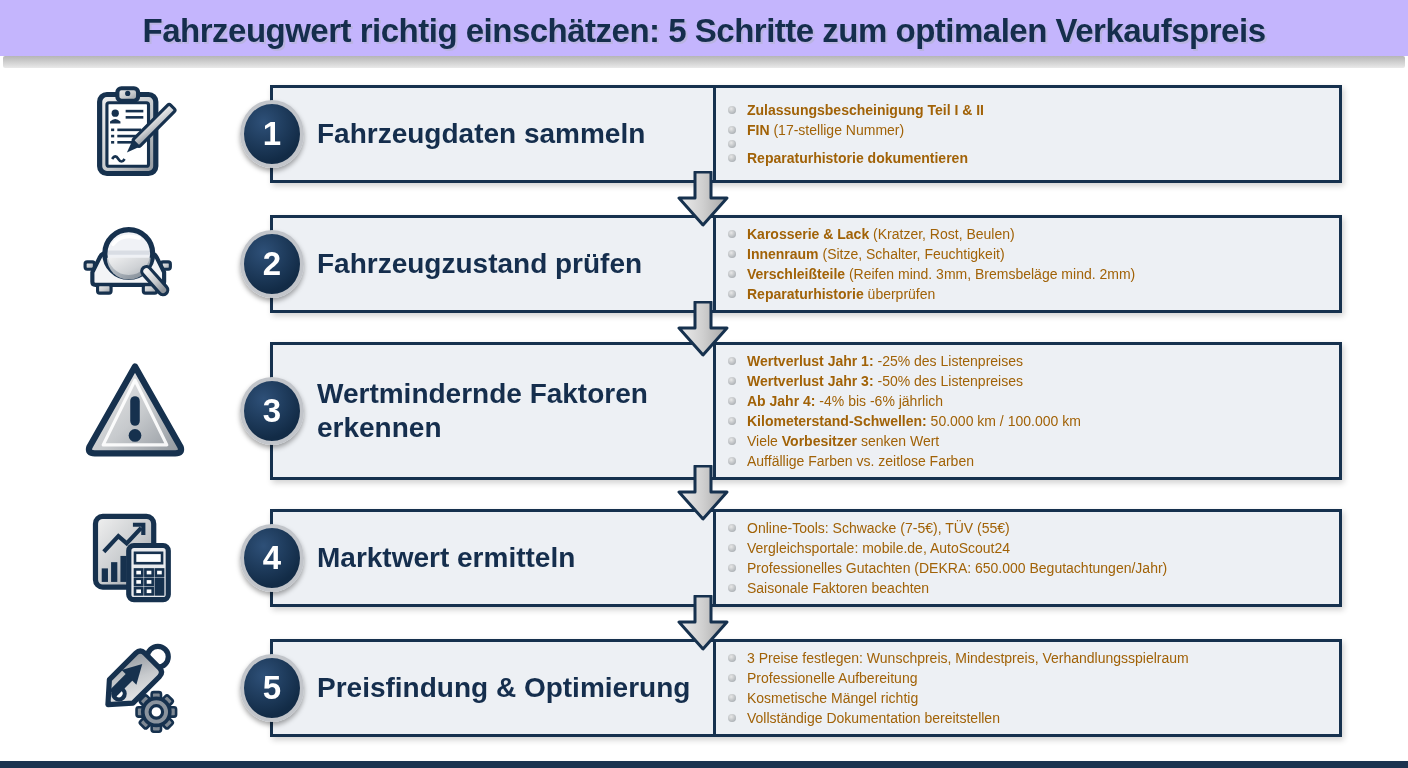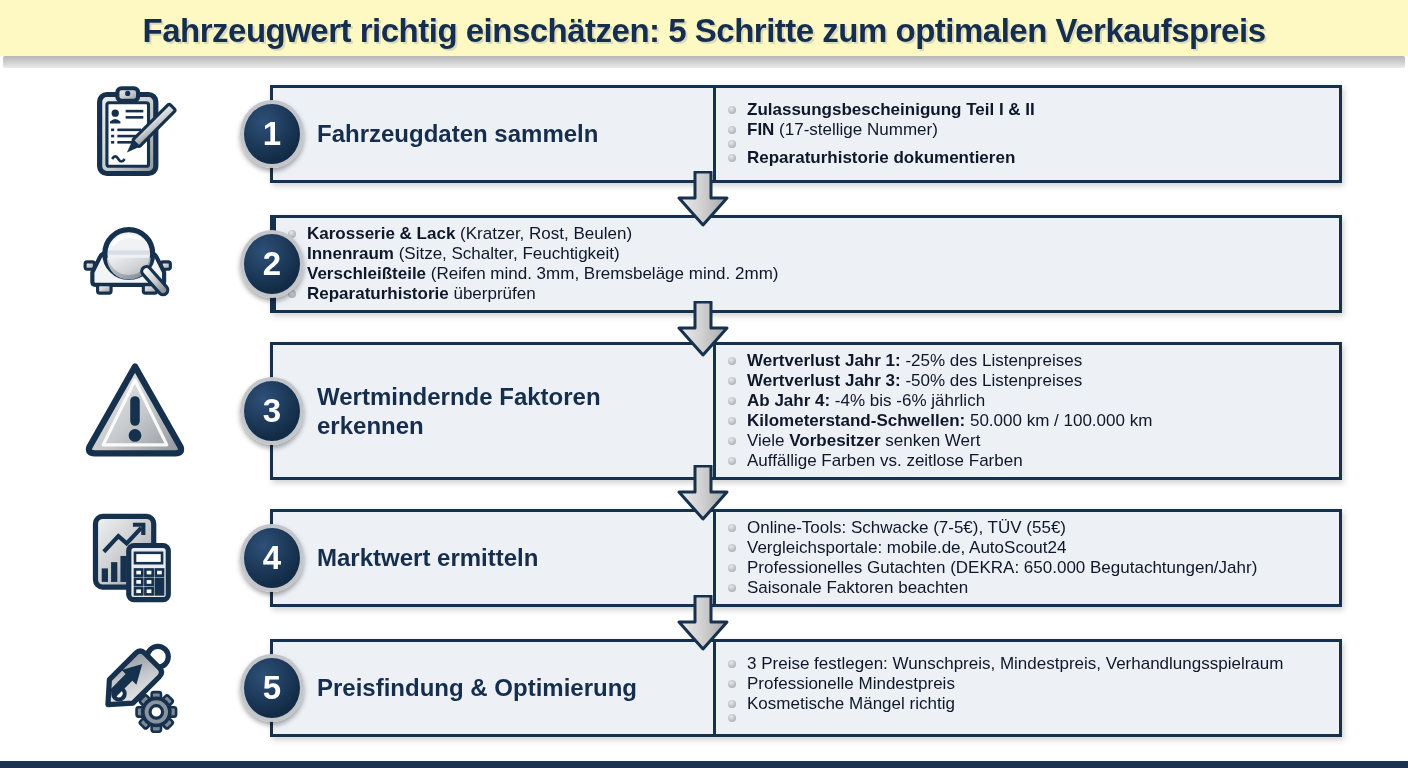--- a/index.html
+++ b/index.html
@@ -6,7 +6,7 @@
   body{font-family:"Liberation Sans","DejaVu Sans",sans-serif;}
   .page{position:relative;width:1408px;height:768px;overflow:hidden;background:#ffffff;}
 
-  .header{background:#fef9c3;padding:12px 0 6px;}
+  .header{background:#c4b5fd;padding:12px 0 6px;}
   .title{text-align:center;color:#152e4d;font-size:33px;font-weight:bold;letter-spacing:-0.5px;
          text-shadow:2px 2px 0 rgba(175,180,190,0.45);}
   .band{height:12px;margin:0 3px;background:linear-gradient(180deg,#b5b5b5,#e9e9e9);border-radius:2px;}

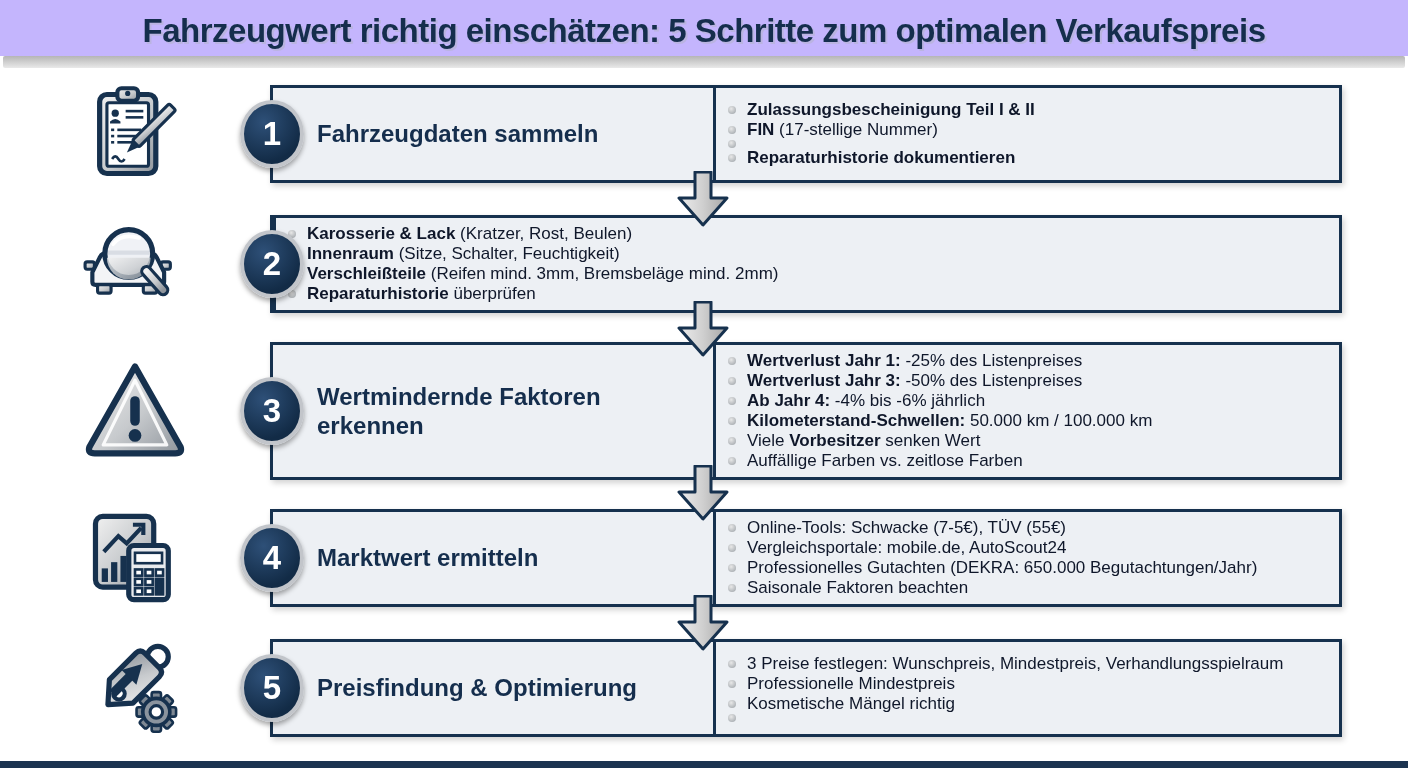--- a/index.html
+++ b/index.html
@@ -26,7 +26,7 @@
   .steptitle{color:#152e4d;font-size:24px;font-weight:bold;line-height:1.22;margin:0;}
   .bullets{flex:1;border-left:3px solid #16314e;margin:0;padding:6px 8px 6px 12px;list-style:none;
            display:flex;flex-direction:column;justify-content:center;}
-  .bullet{display:flex;font-size:17px;line-height:20px;color:#0f172a;}
+  .bullet{display:flex;font-size:14px;line-height:20px;color:#a16207;}
   .bullet b{font-weight:bold;}
   .dot{width:8px;height:8px;border-radius:50%;flex:none;align-self:center;margin-right:11px;
        background:radial-gradient(circle at 40% 35%,#e8e8e8,#9aa0a6);}

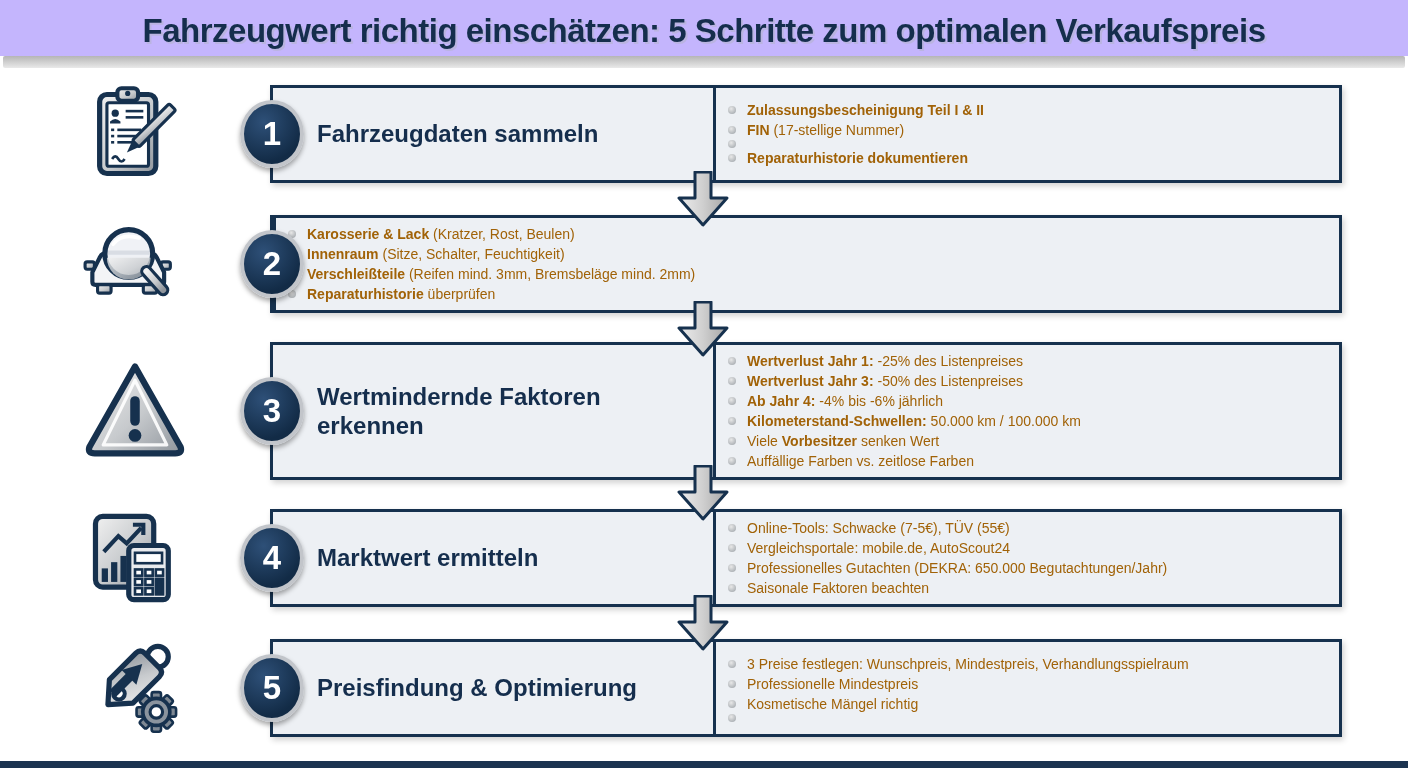--- a/index.html
+++ b/index.html
@@ -23,7 +23,7 @@
          box-shadow:0 3px 5px rgba(0,0,0,0.35);z-index:3;}
   .titlecell{width:440px;flex:none;display:flex;align-items:center;padding-left:44px;
              padding-right:10px;box-sizing:border-box;}
-  .steptitle{color:#152e4d;font-size:24px;font-weight:bold;line-height:1.22;margin:0;}
+  .steptitle{color:#152e4d;font-size:28px;font-weight:bold;line-height:1.22;margin:0;}
   .bullets{flex:1;border-left:3px solid #16314e;margin:0;padding:6px 8px 6px 12px;list-style:none;
            display:flex;flex-direction:column;justify-content:center;}
   .bullet{display:flex;font-size:14px;line-height:20px;color:#a16207;}

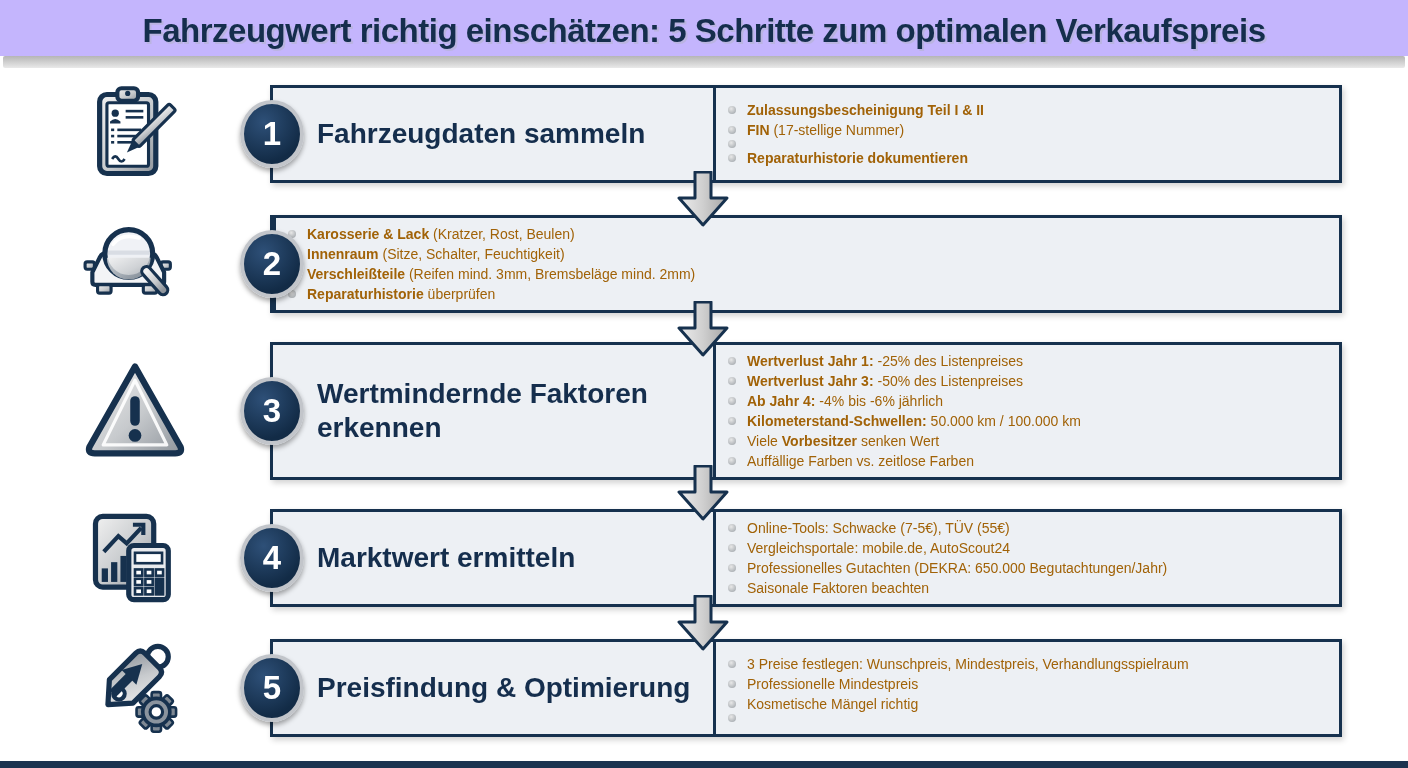--- a/index.html
+++ b/index.html
@@ -136,6 +136,9 @@
         </div>
         <div class="box">
           <div class="badge">2</div>
+          <div class="titlecell">
+            <h2 class="steptitle">Fahrzeugzustand prüfen</h2>
+          </div>
           <ul class="bullets">
             <li class="bullet">
               <span class="dot"></span>

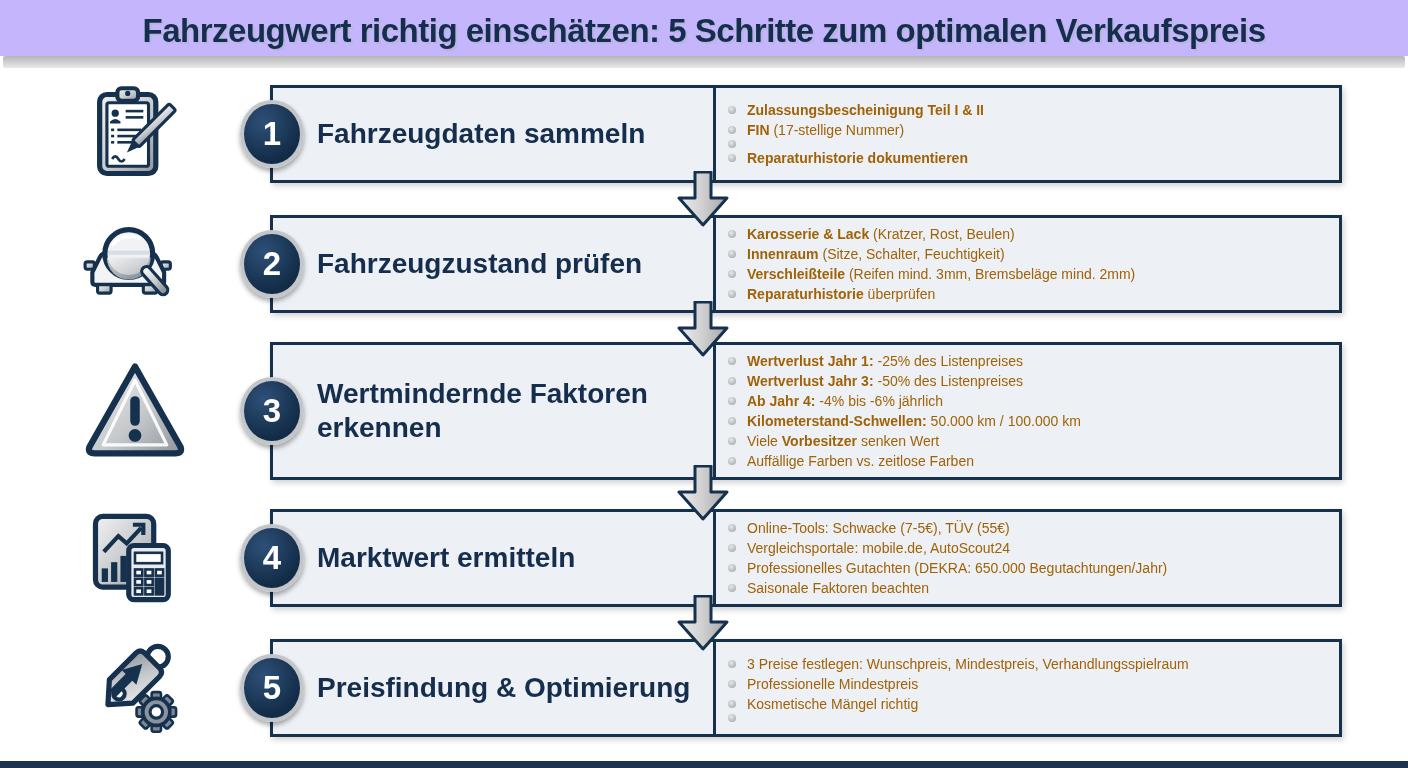--- a/index.html
+++ b/index.html
@@ -340,7 +340,7 @@
             </li>
             <li class="bullet">
               <span class="dot"></span>
-              <span>Professionelle Mindestpreis</span>
+              <span>Professionelle Aufbereitung</span>
             </li>
             <li class="bullet">
               <span class="dot"></span>

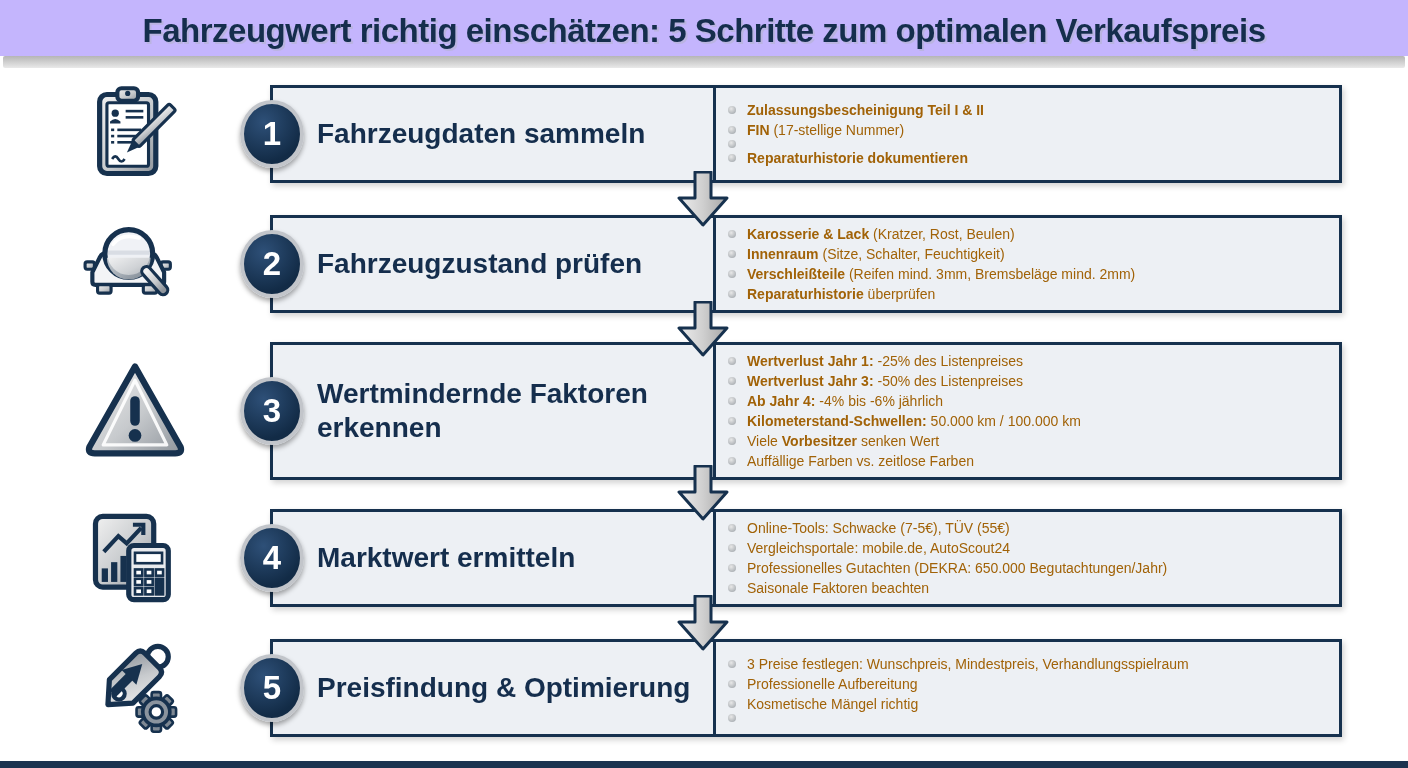--- a/index.html
+++ b/index.html
@@ -348,6 +348,7 @@
             </li>
             <li class="bullet">
               <span class="dot"></span>
+              <span>Vollständige Dokumentation bereitstellen</span>
             </li>
           </ul>
         </div>

